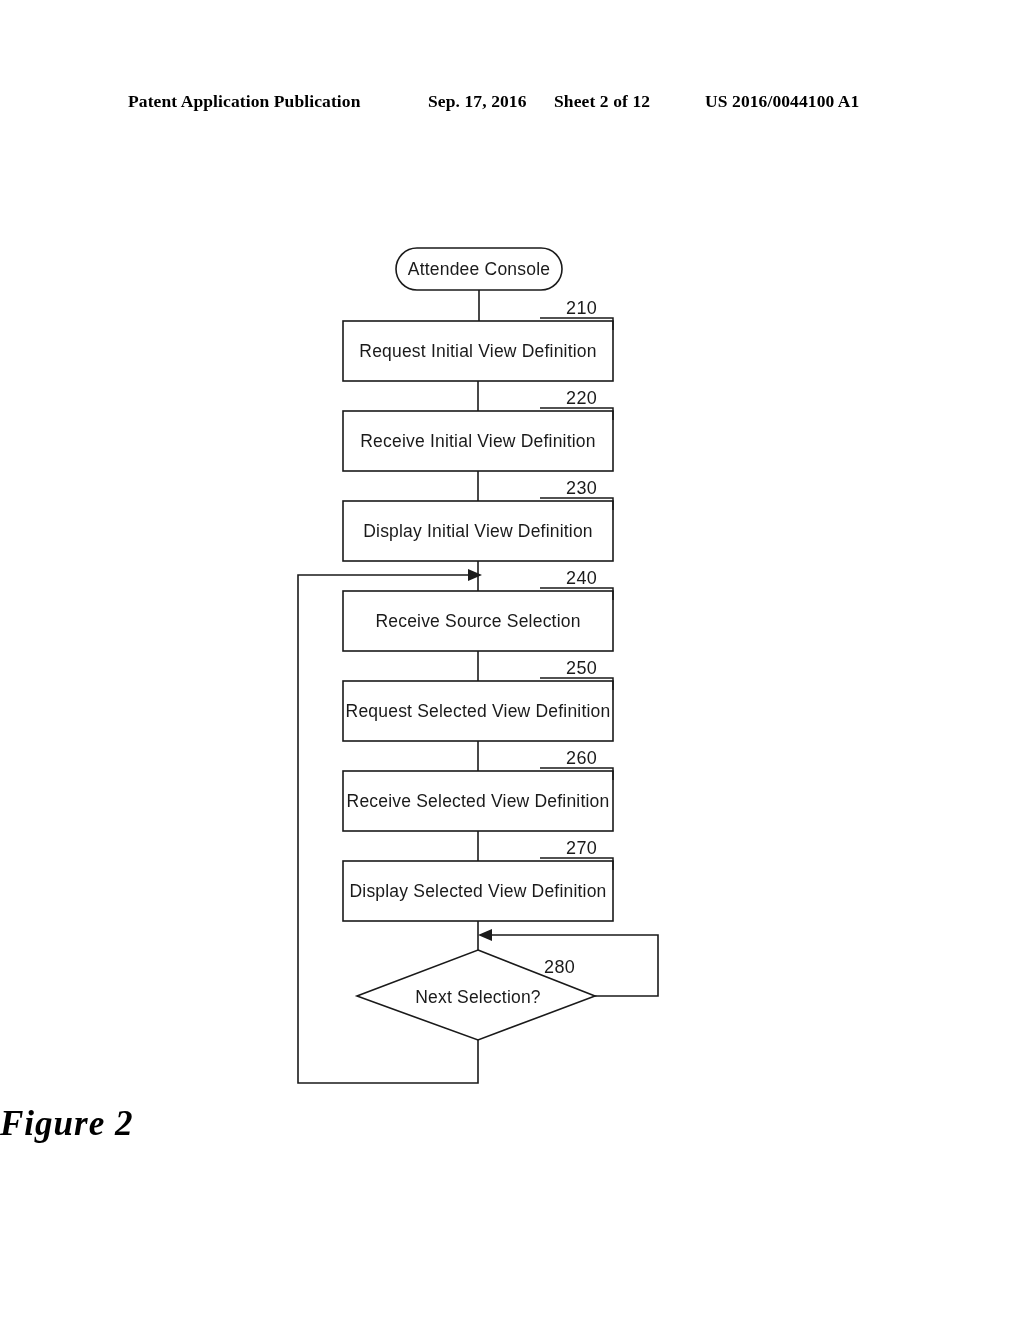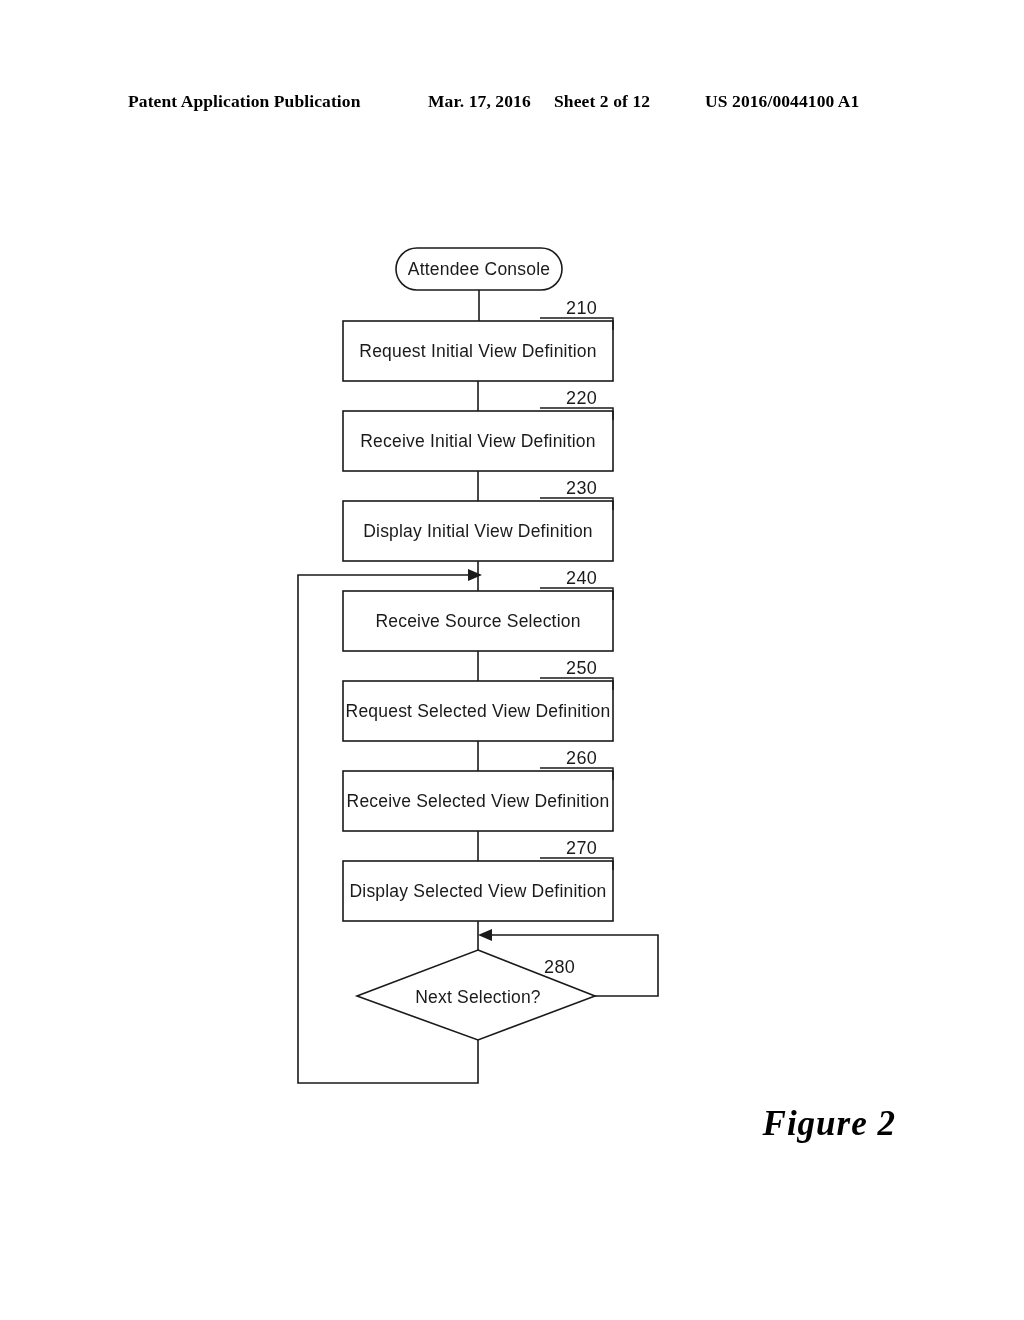--- a/index.html
+++ b/index.html
@@ -126,7 +126,7 @@
 
 <div class="page-header">
   <span class="hdr-pub">Patent Application Publication</span>
-  <span class="hdr-date">Mar. 17, 2016</span>
+  <span class="hdr-date">Sep. 17, 2016</span>
   <span class="hdr-sheet">Sheet 2 of 12</span>
   <span class="hdr-patno">US 2016/0044100 A1</span>
 </div>

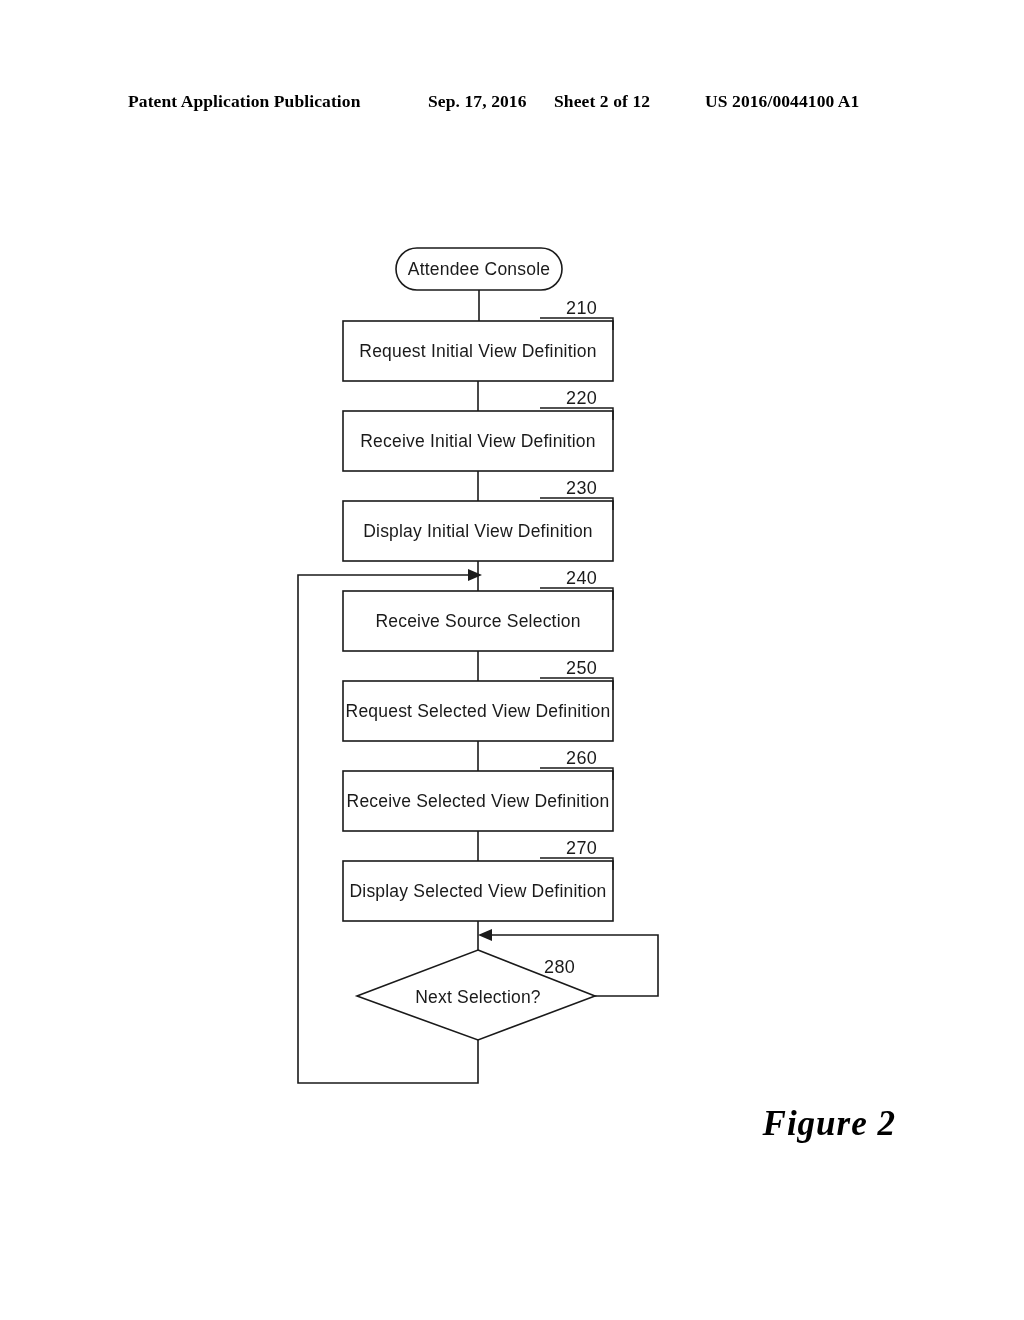--- a/index.html
+++ b/index.html
@@ -112,7 +112,7 @@
     top: 1104px;
     left: 0;
     width: 896px;
-    text-align: right;
+    text-align: left;
     font-family: "Liberation Serif", serif;
     font-style: italic;
     font-weight: bold;

